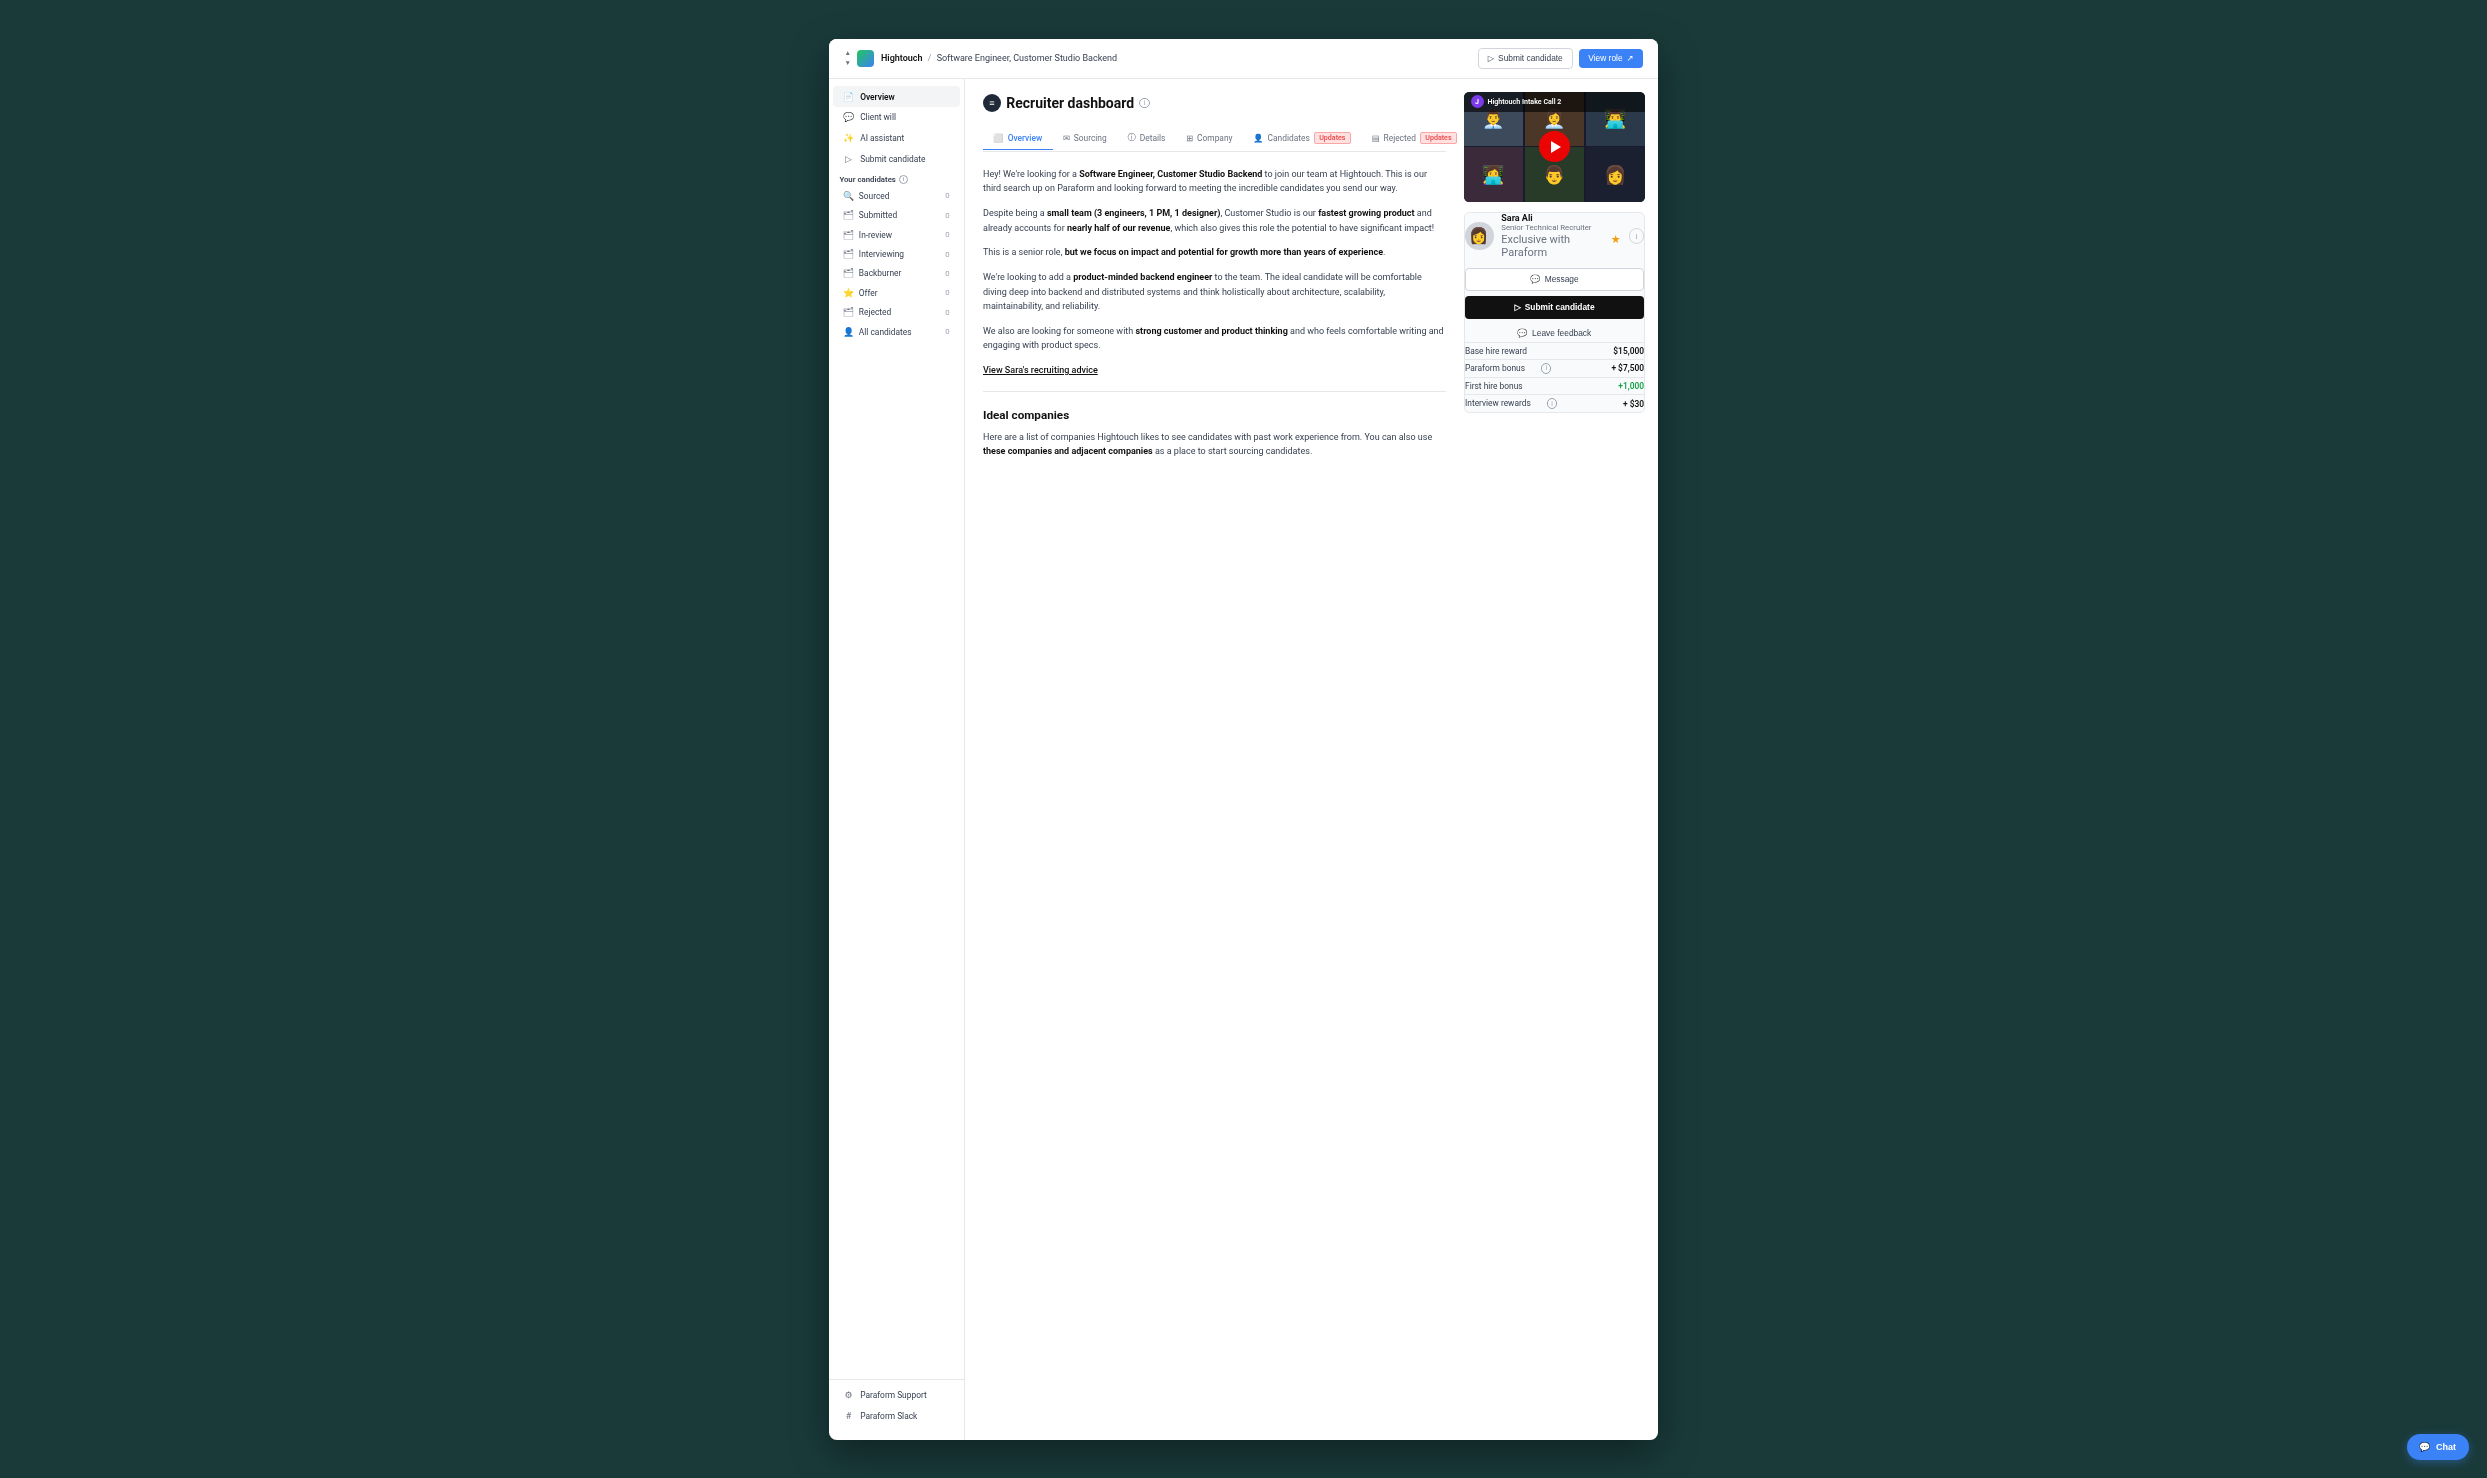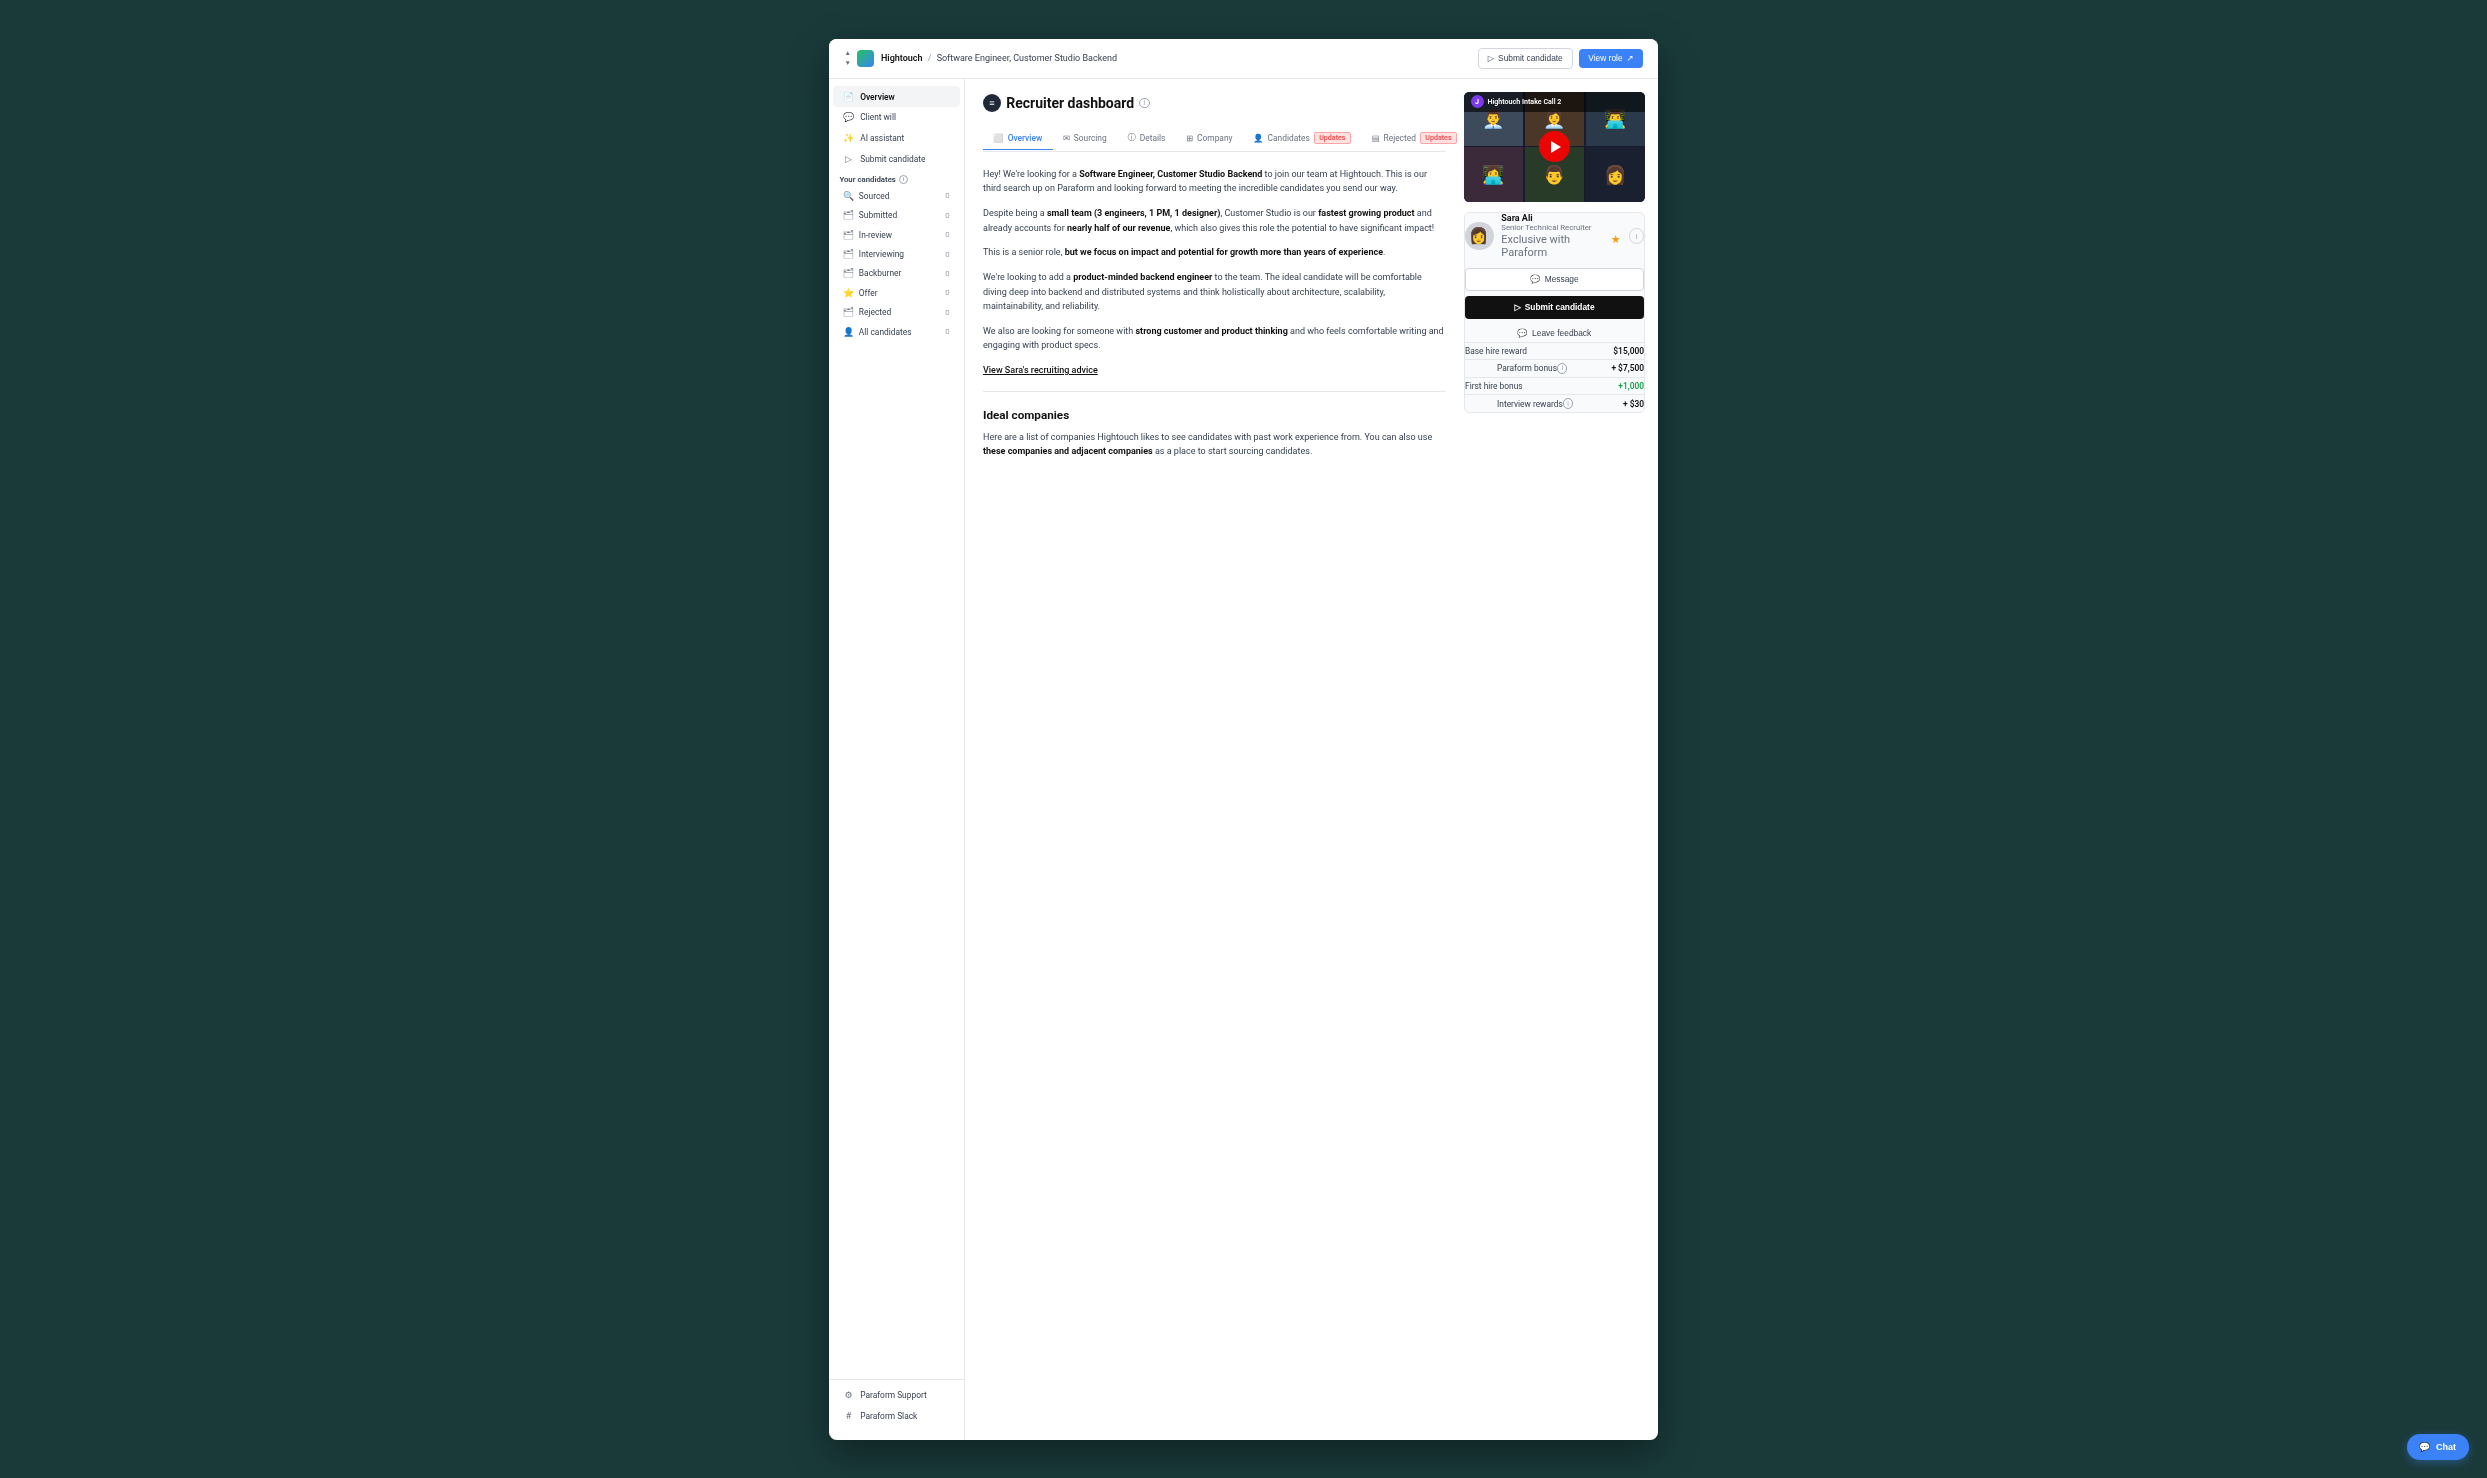--- a/index.html
+++ b/index.html
@@ -483,9 +483,8 @@
     .reward-value.green { color: #16a34a; }
     .reward-label-with-icon {
       display: flex;
-      align-items: center;
-      gap: 0;
-      margin-left: 32px;
+      align-items: flex-start;
+      gap: 16px;
     }
     
     .chat-btn {

